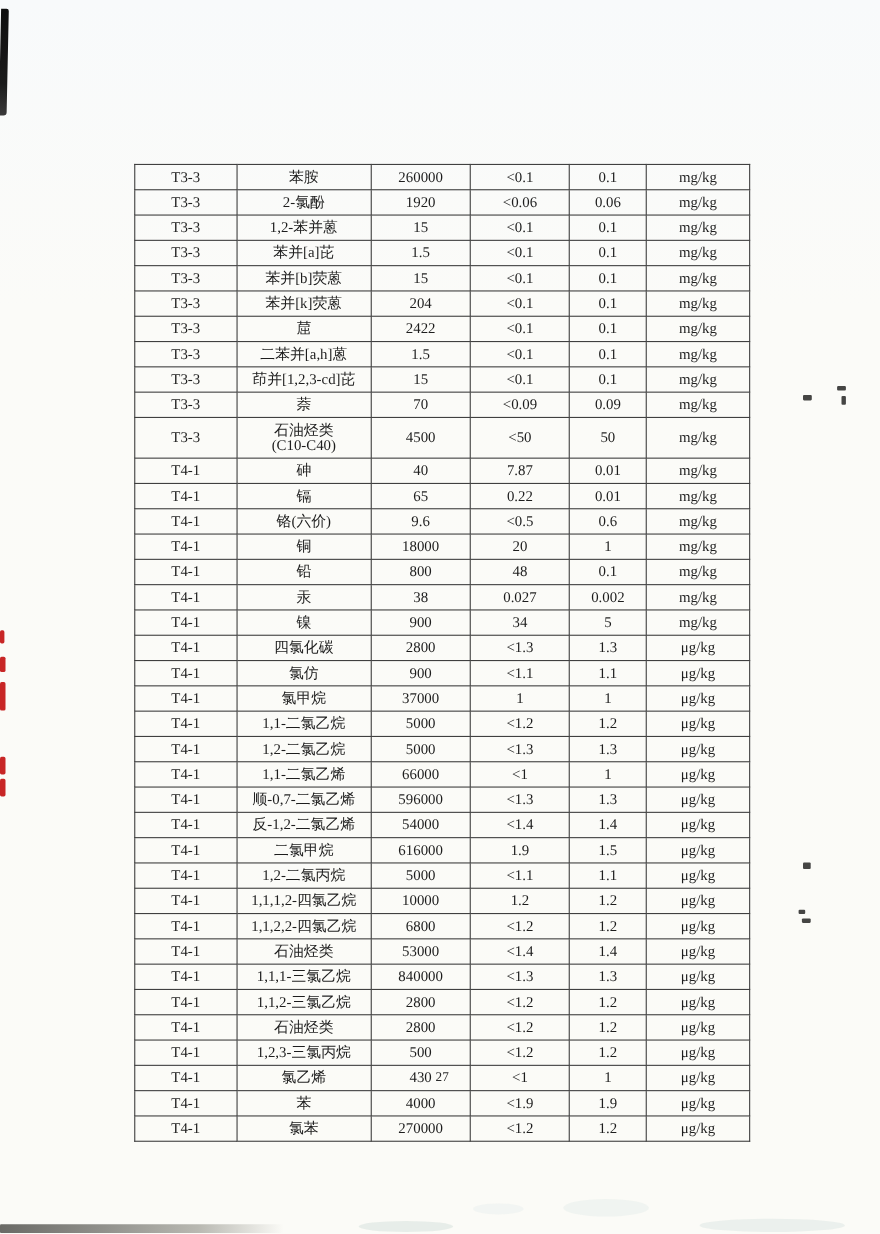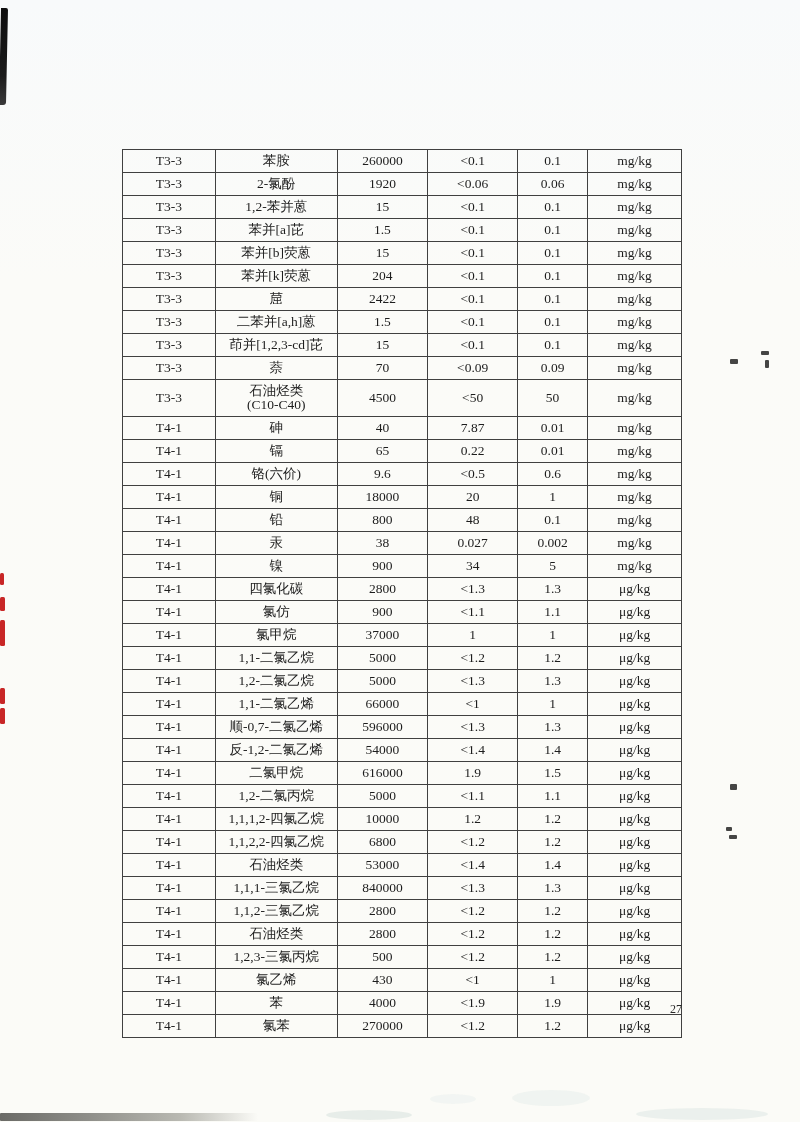--- a/index.html
+++ b/index.html
@@ -50,8 +50,8 @@
   col.c-unit{width:16.8%;}
   .page-number{
     position:absolute;
-    left:122px;top:1002px;width:560px;
-    text-align:right;
+    left:122px;top:972px;width:560px;
+    text-align:center;
     font-size:12px;
     color:#2a2a2a;
   }

